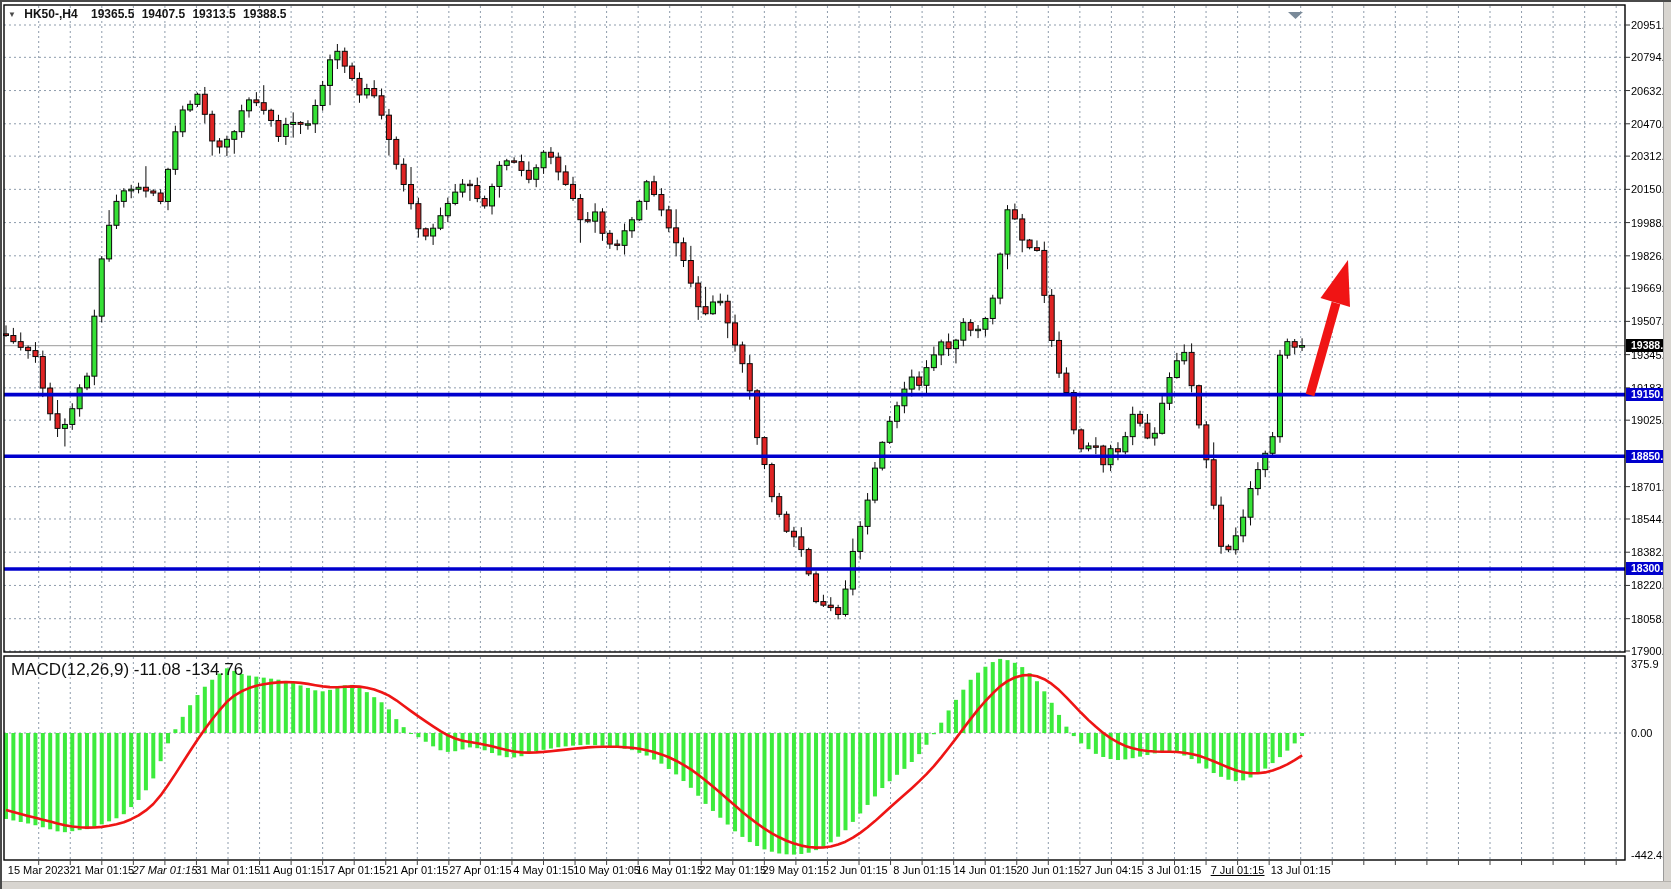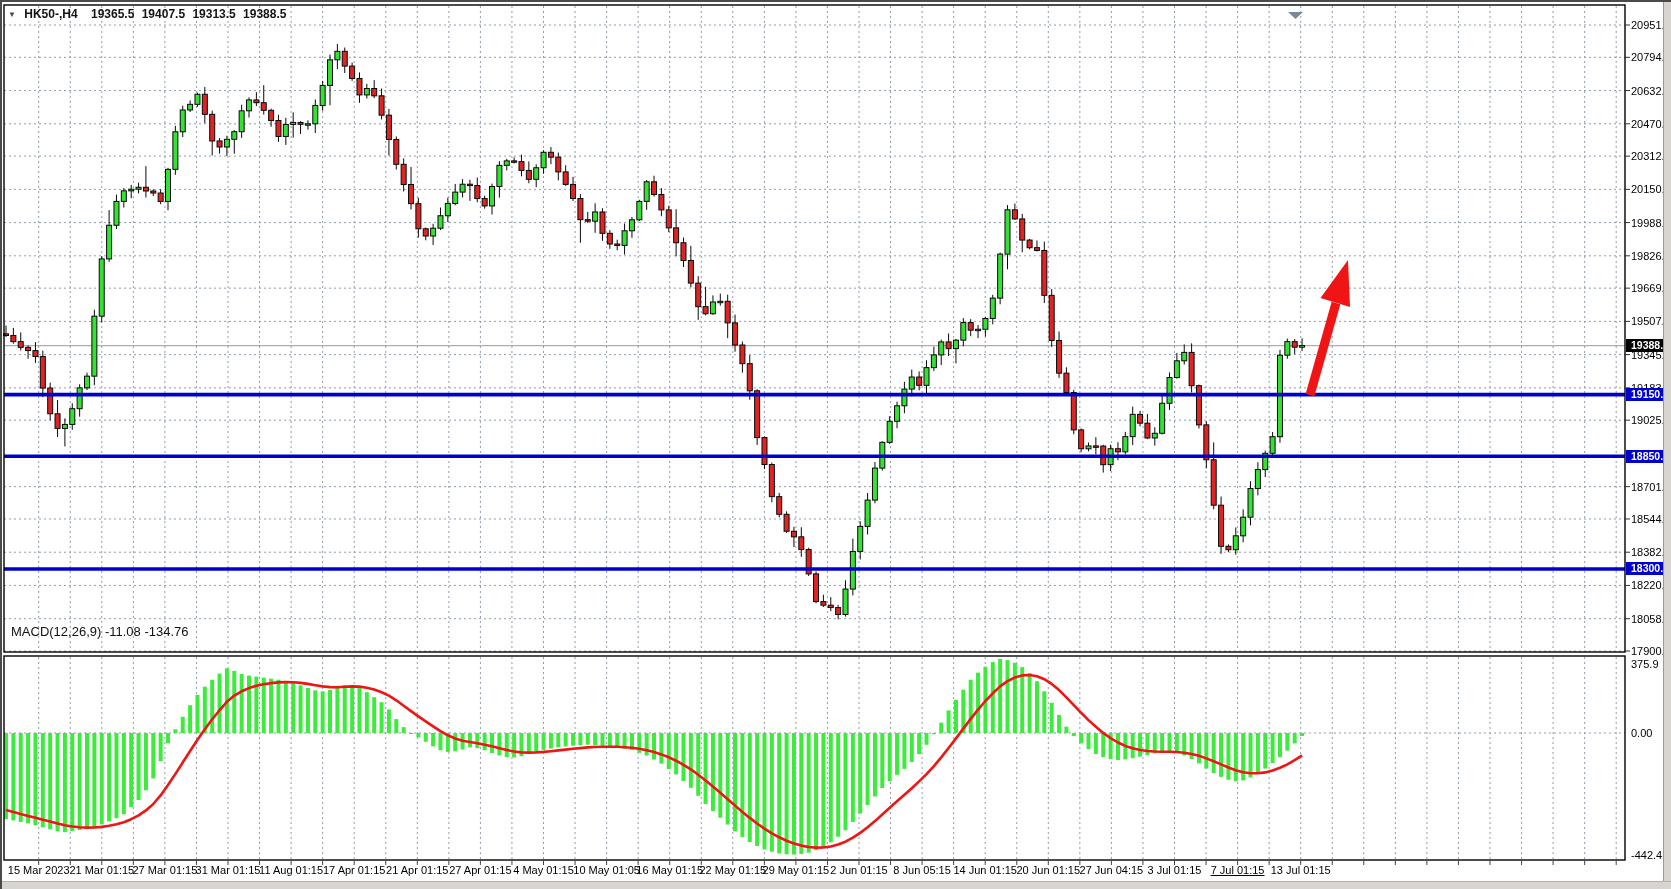--- a/index.html
+++ b/index.html
@@ -17,7 +17,7 @@
   .title .sym{margin-right:10px;}
   .title .ohlc{word-spacing:4px;}
   .macdlab{
-    position:absolute;left:9px;top:622px;font-size:13px;color:#111;z-index:5;white-space:nowrap;
+    position:absolute;left:9px;top:658px;font-size:17px;color:#111;z-index:5;white-space:nowrap;
   }
   .axlabel{position:absolute;font-size:11px;color:#000;white-space:nowrap;line-height:12px;}
   .tlabel{position:absolute;font-size:11px;color:#000;white-space:nowrap;text-align:center;width:84px;line-height:12px;}

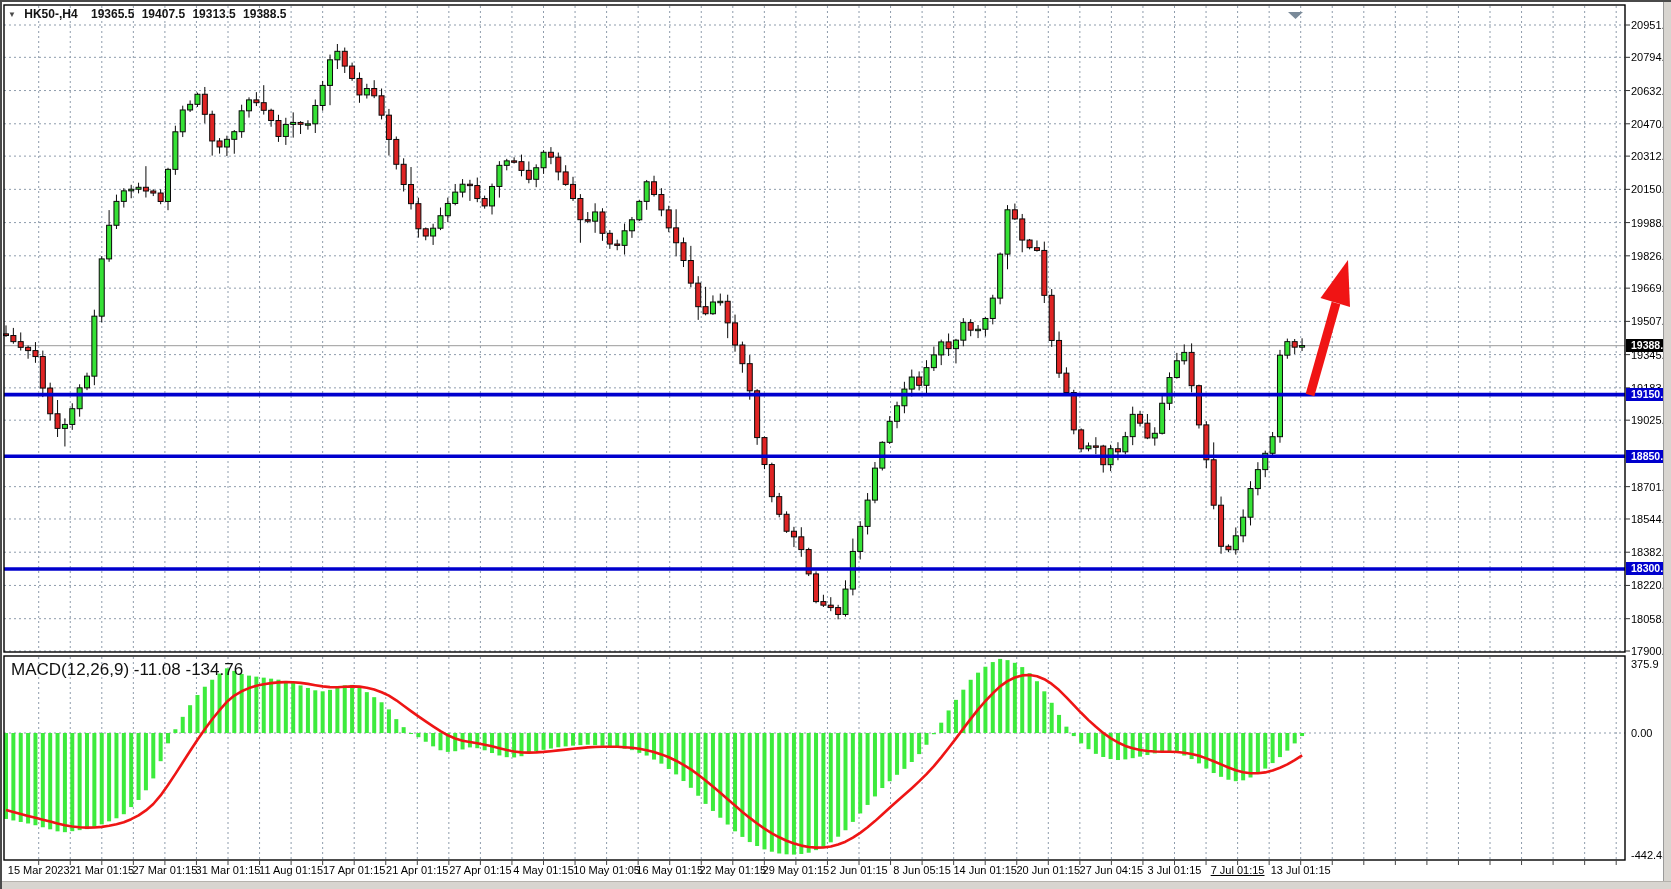--- a/index.html
+++ b/index.html
@@ -822,7 +822,7 @@
   <div id="time-axis">
       <div class="tlabel" style="left: -5.3px; top: 862px;">15 Mar 2023</div>
       <div class="tlabel" style="left: 57.8px; top: 862px;">21 Mar 01:15</div>
-      <div class="tlabel" style="left: 120.9px; top: 862px;">27 Mar 01:15</div>
+      <div class="tlabel" style="left: 120.9px; top: 862px; font-style: italic;">27 Mar 01:15</div>
       <div class="tlabel" style="left: 184px; top: 862px;">31 Mar 01:15</div>
       <div class="tlabel" style="left: 247.1px; top: 862px;">11 Aug 01:15</div>
       <div class="tlabel" style="left: 310.2px; top: 862px;">17 Apr 01:15</div>

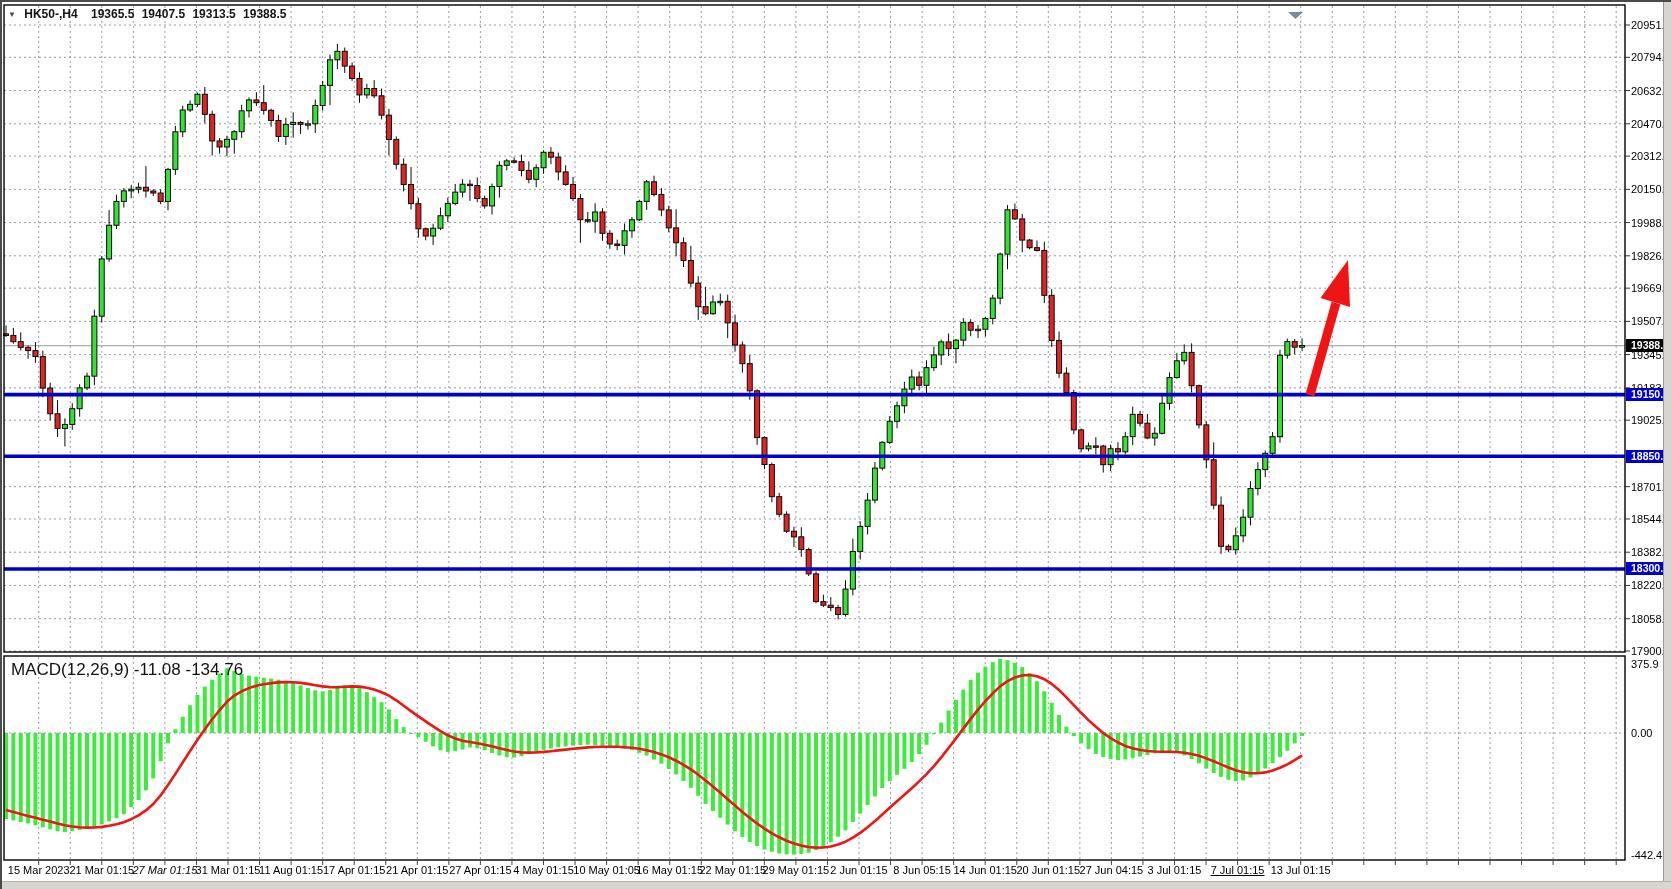--- a/index.html
+++ b/index.html
@@ -834,7 +834,7 @@
       <div class="tlabel" style="left: 688.8px; top: 862px;">22 May 01:15</div>
       <div class="tlabel" style="left: 751.9px; top: 862px;">29 May 01:15</div>
       <div class="tlabel" style="left: 815px; top: 862px;">2 Jun 01:15</div>
-      <div class="tlabel" style="left: 878.1px; top: 862px;">8 Jun 05:15</div>
+      <div class="tlabel" style="left: 878.1px; top: 862px;">8 Jun 01:15</div>
       <div class="tlabel" style="left: 941.2px; top: 862px;">14 Jun 01:15</div>
       <div class="tlabel" style="left: 1004.3px; top: 862px;">20 Jun 01:15</div>
       <div class="tlabel" style="left: 1067.4px; top: 862px;">27 Jun 04:15</div>

